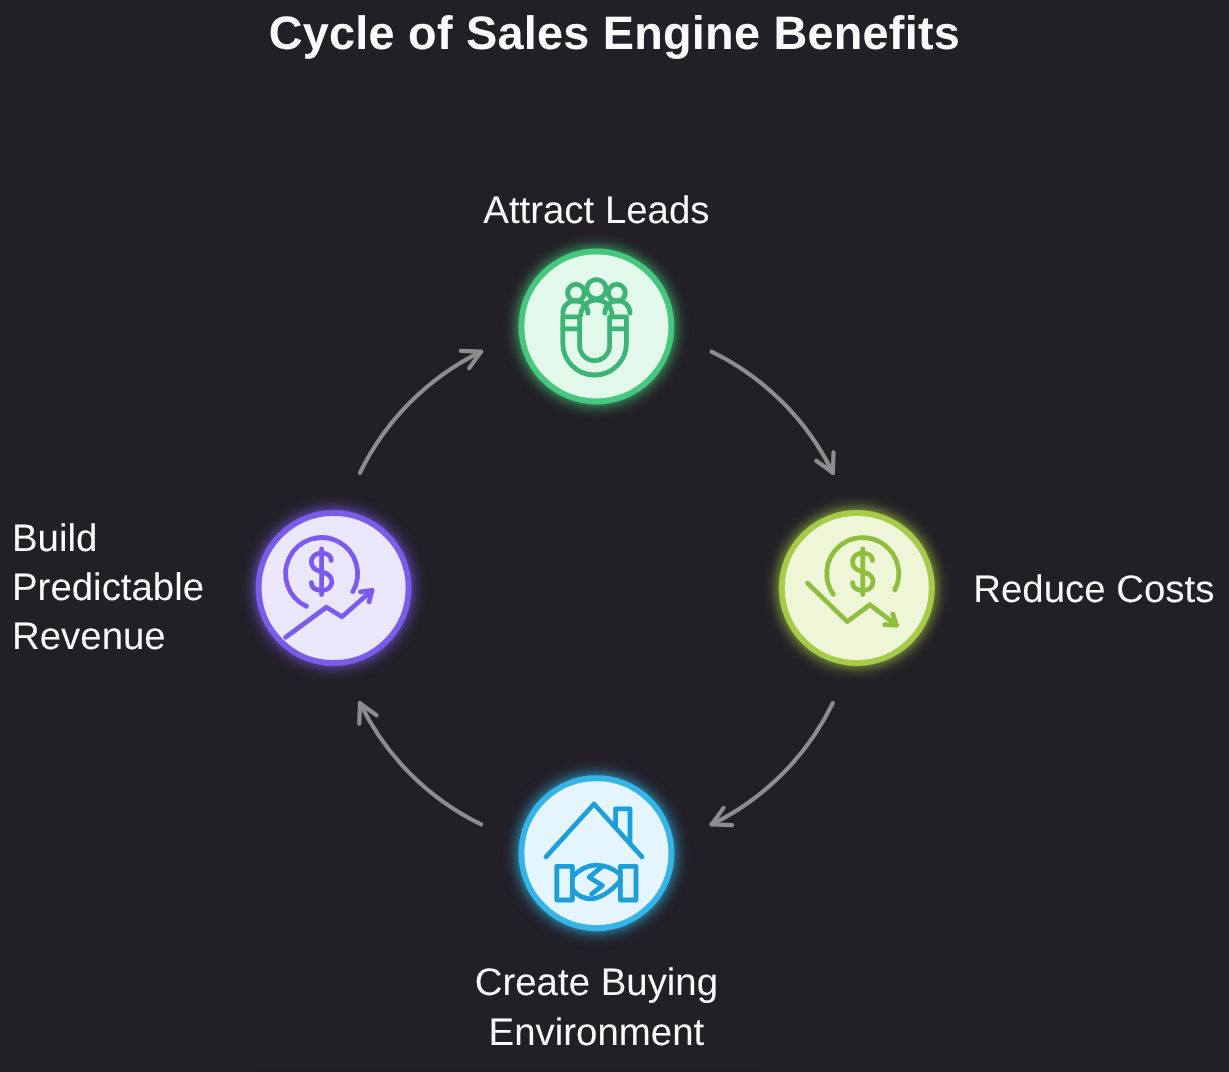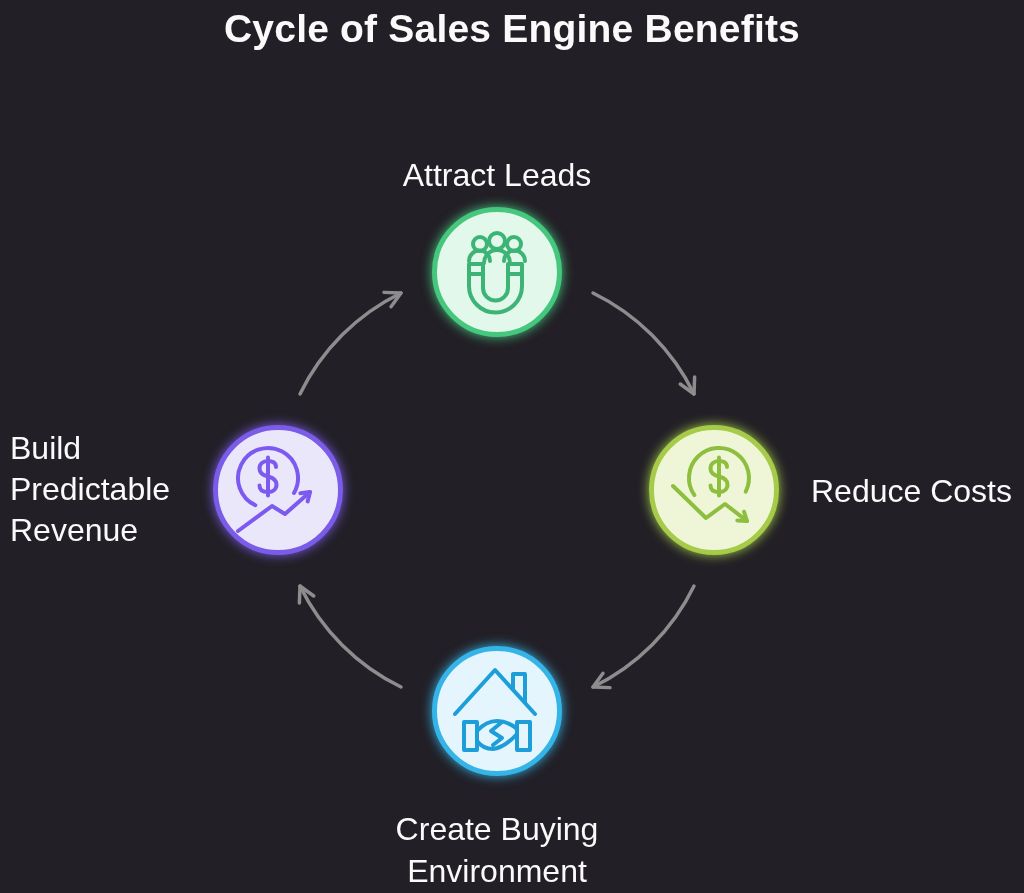--- a/index.html
+++ b/index.html
@@ -61,7 +61,7 @@
   .label-top    { left: 497px; top: 157px; transform: translateX(-50%); white-space: nowrap; }
   .label-right  { left: 811px; top: 473px; white-space: nowrap; }
   .label-left   { right: 829px; top: 428px; width: 185px; line-height: 41px; }
-  .label-bottom { left: 497px; top: 797px; transform: translateX(-50%); width: 265px; text-align: center; line-height: 42px; margin-top: 11px; }
+  .label-bottom { left: 497px; top: 797px; transform: translateX(-50%); width: 265px; text-align: center; line-height: 42px; }
 </style>
 </head>
 <body>

